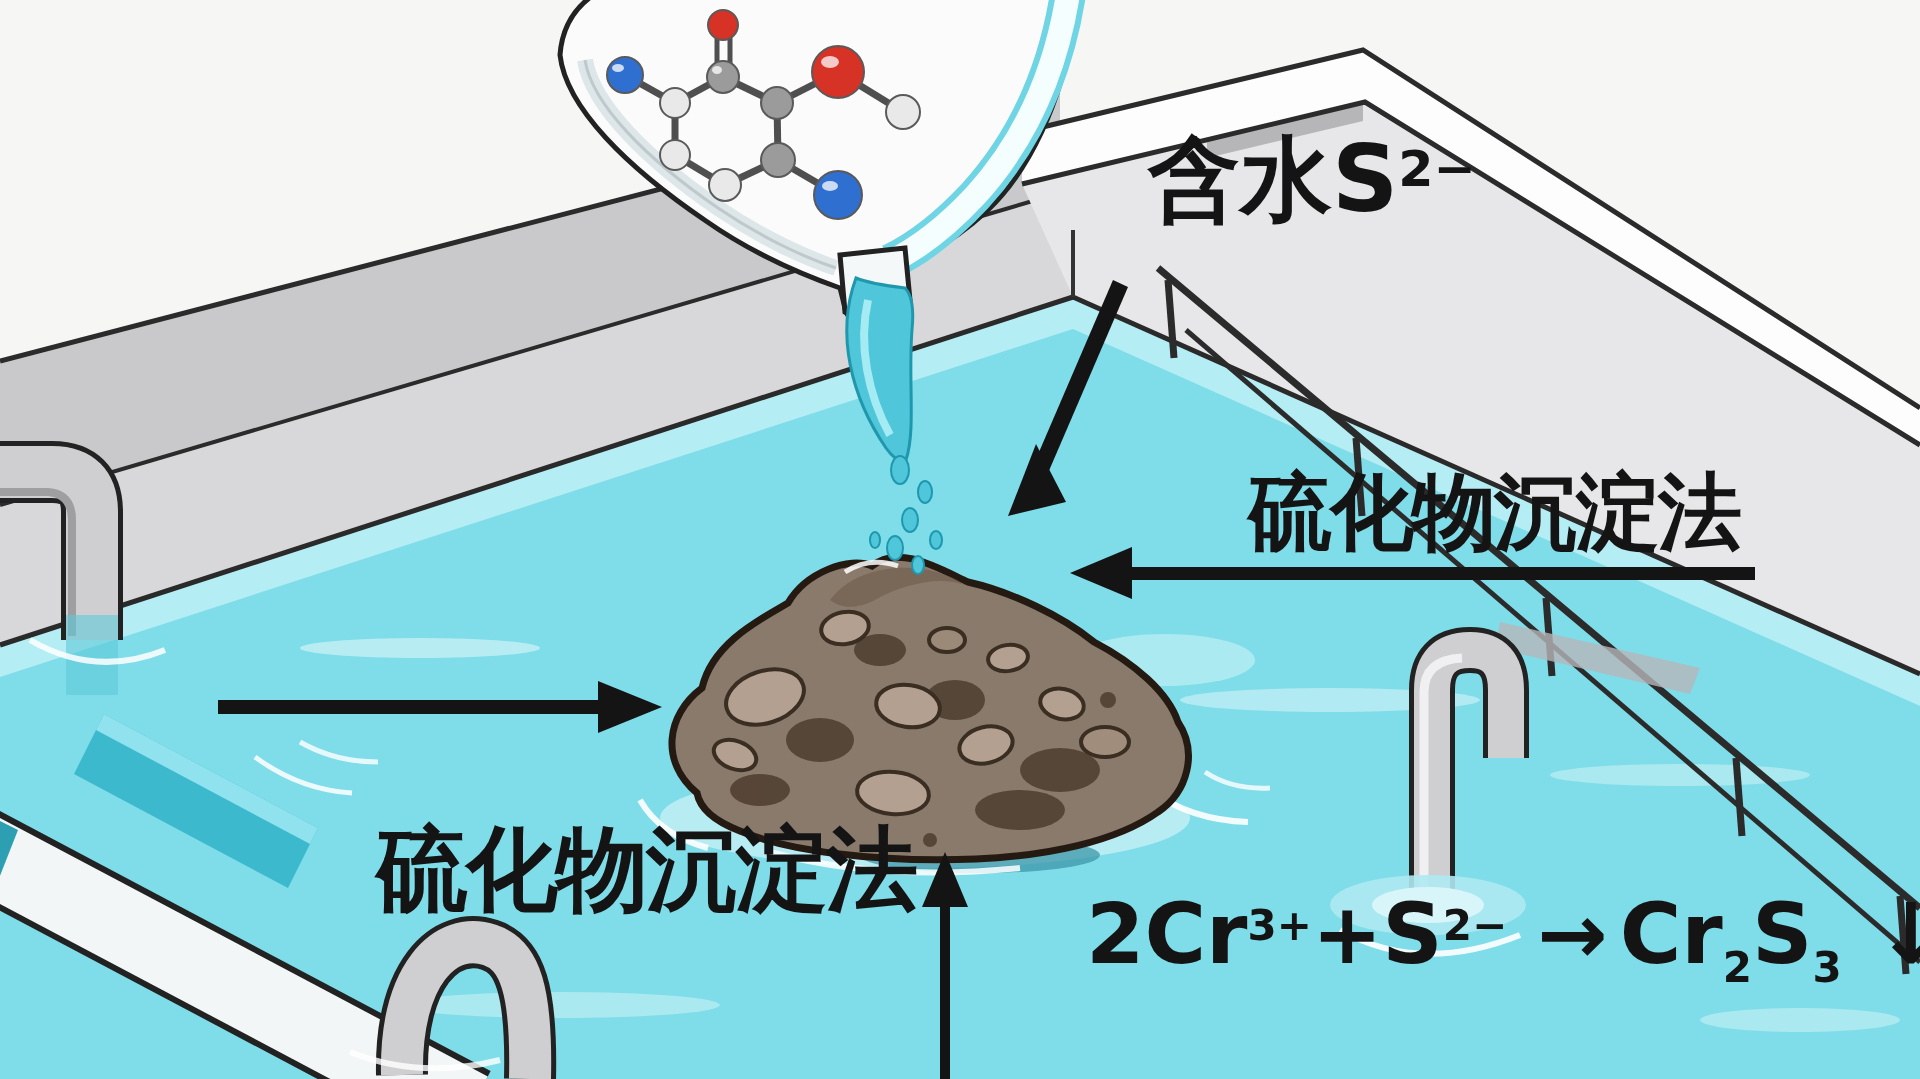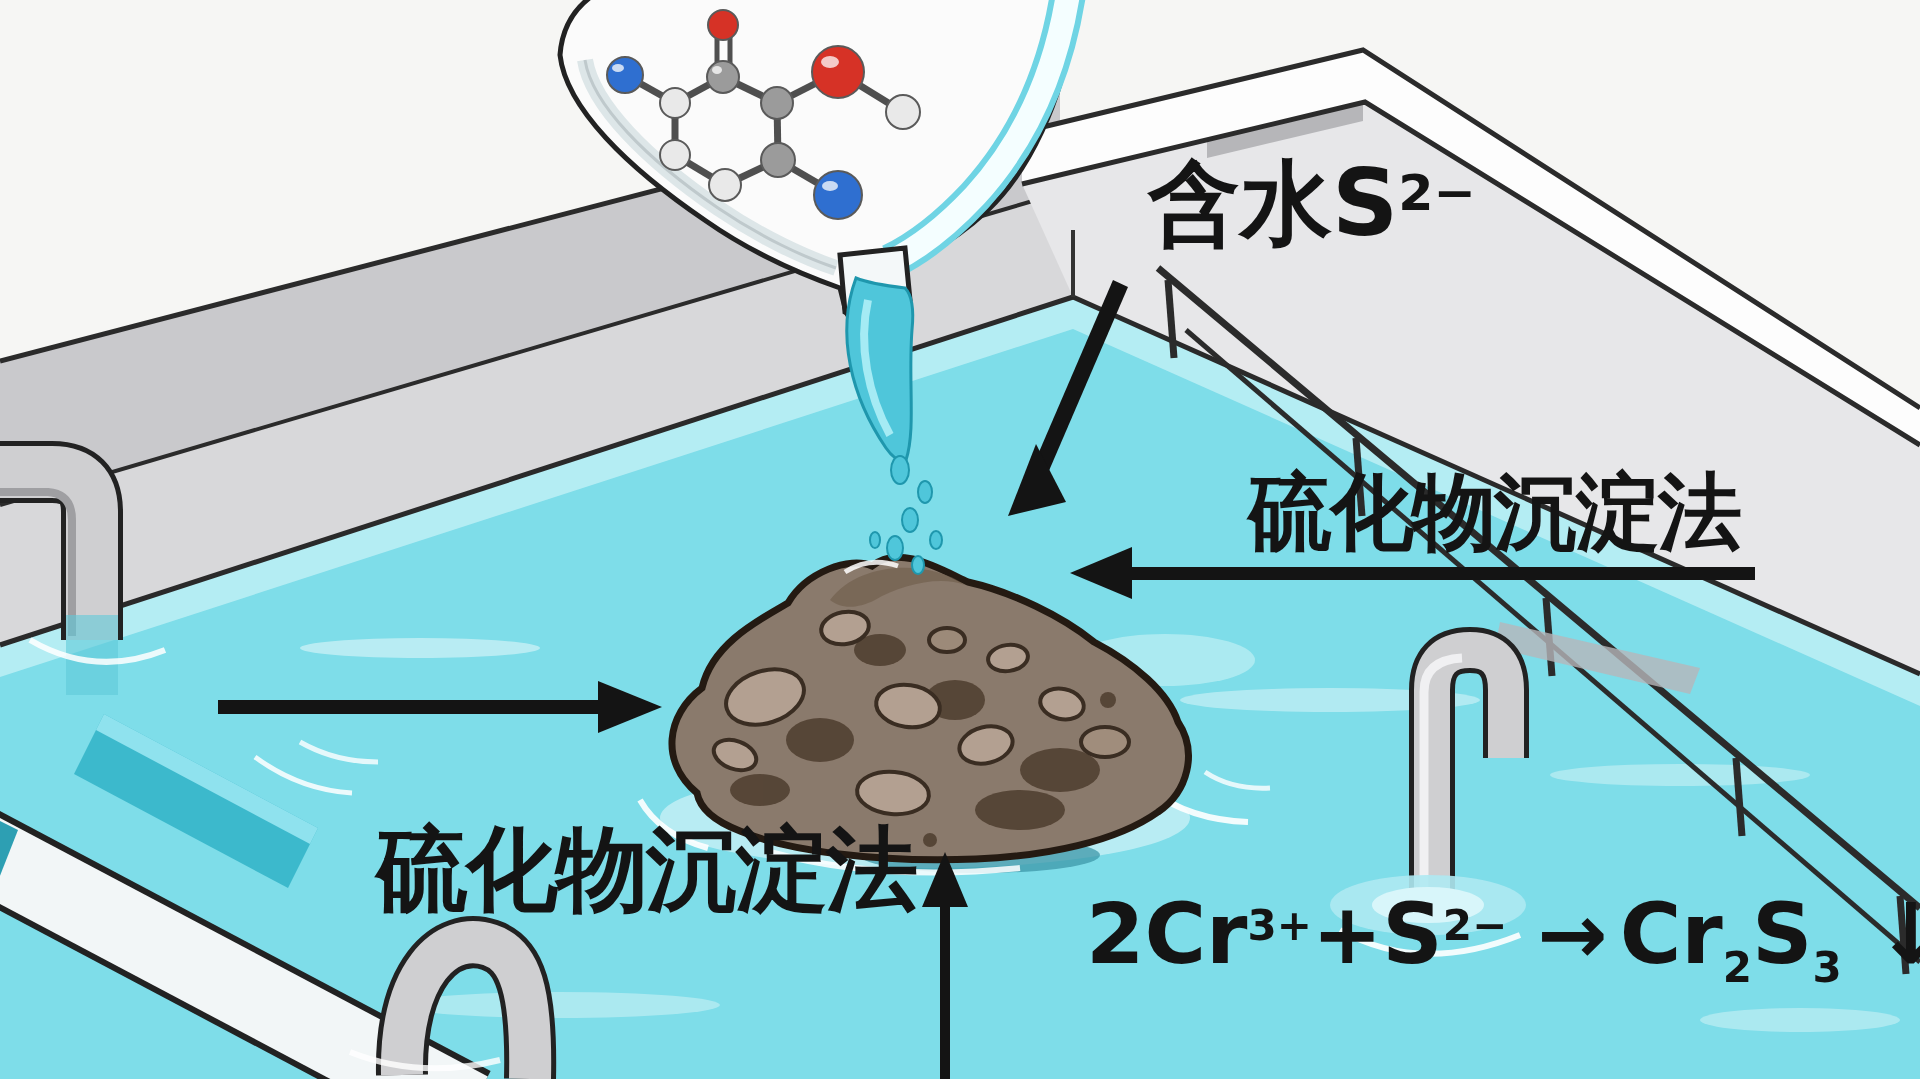--- a/index.html
+++ b/index.html
@@ -12,7 +12,7 @@
     position:absolute;font-weight:900;color:#141414;line-height:1;
     white-space:nowrap;font-family:"DejaVu Sans",sans-serif;
   }
-  .lbl-top{left:1148px;top:158px;font-size:92px;}
+  .lbl-top{left:1148px;top:134px;font-size:92px;}
   .lbl-top .sup{font-size:.55em;position:relative;top:-.5em;}
   .lbl-right{left:1248px;top:470px;font-size:84px;letter-spacing:-2px;}
   .lbl-bottom{left:376px;top:824px;font-size:92px;letter-spacing:-2px;}

